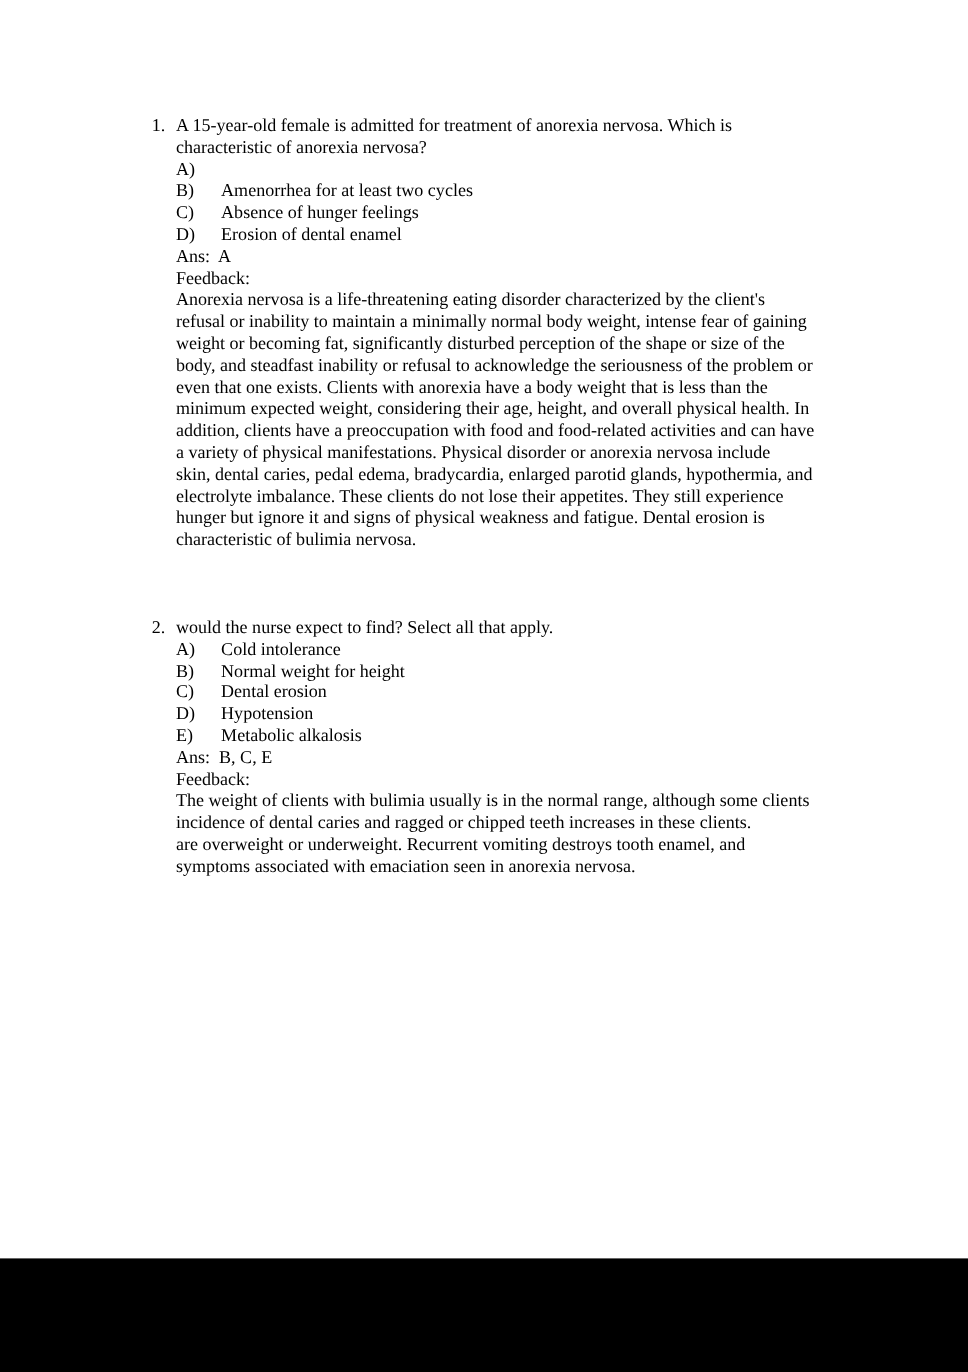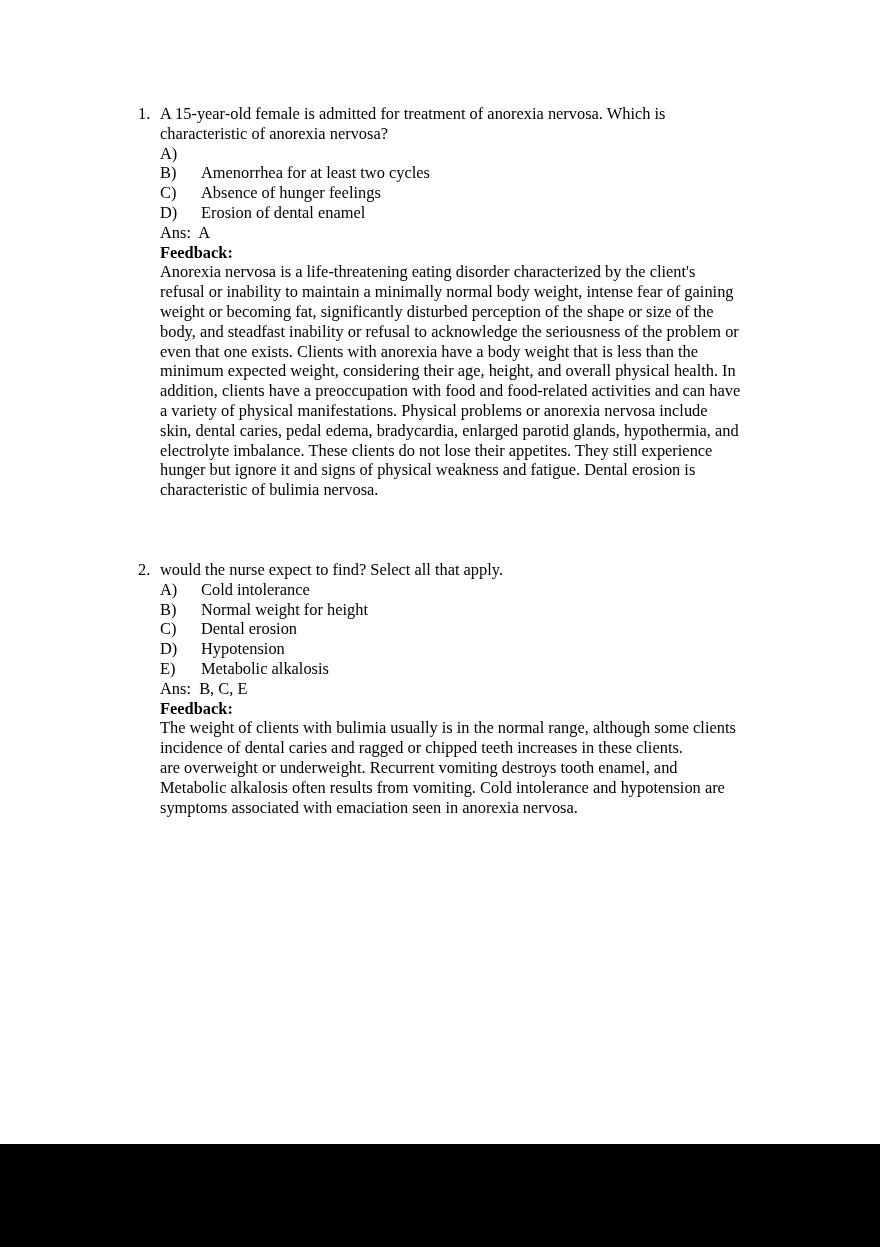--- a/index.html
+++ b/index.html
@@ -66,7 +66,7 @@
       white-space: pre;
     }
     .feedback-label {
-      font-weight: bold;
+      font-weight: normal;
     }
   </style>
 </head>

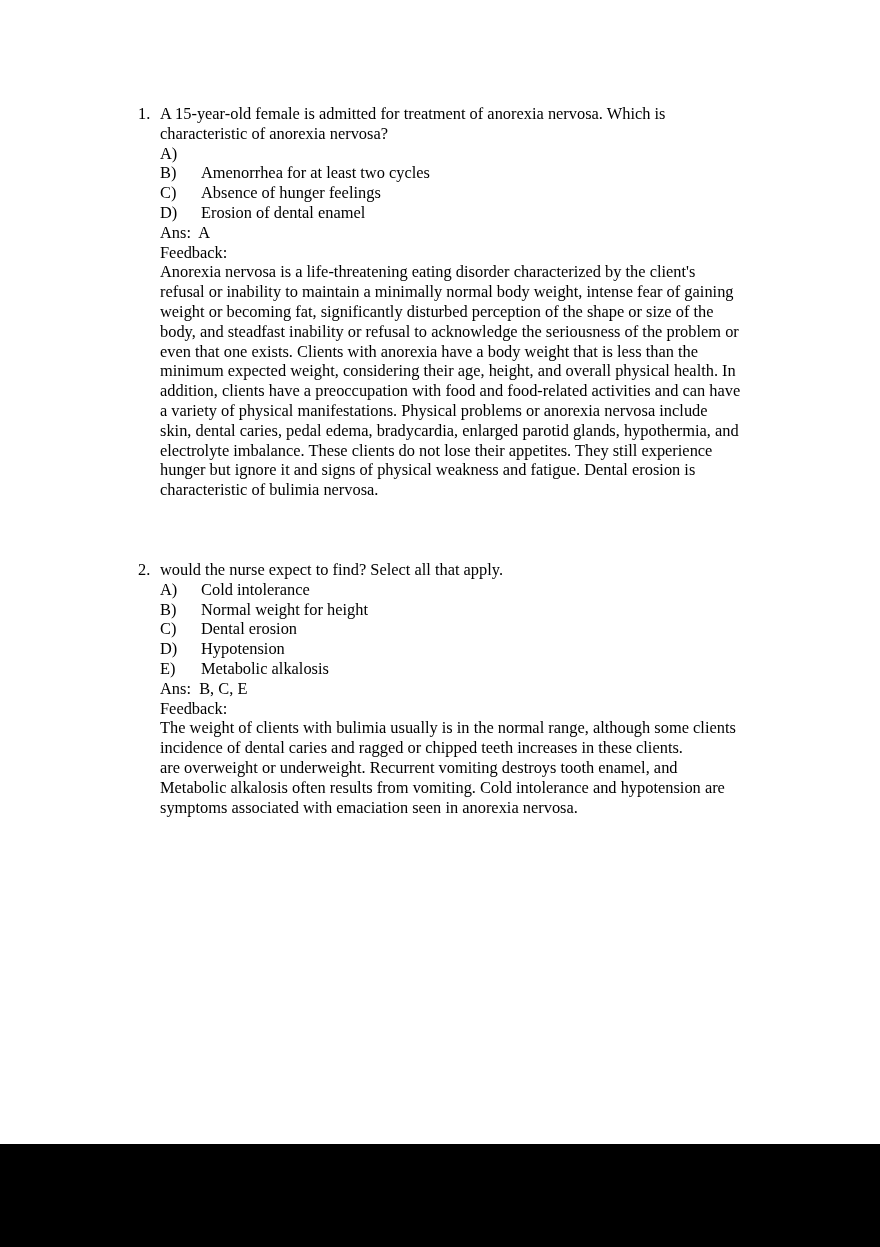--- a/index.html
+++ b/index.html
@@ -108,7 +108,7 @@
           <span class="line">even that one exists. Clients with anorexia have a body weight that is less than the</span>
           <span class="line">minimum expected weight, considering their age, height, and overall physical health. In</span>
           <span class="line">addition, clients have a preoccupation with food and food-related activities and can have</span>
-          <span class="line">a variety of physical manifestations. Physical problems or anorexia nervosa include</span>
+          <span class="line">a variety of physical manifestations. Physical disorder or anorexia nervosa include</span>
           <span class="line">skin, dental caries, pedal edema, bradycardia, enlarged parotid glands, hypothermia, and</span>
           <span class="line">electrolyte imbalance. These clients do not lose their appetites. They still experience</span>
           <span class="line">hunger but ignore it and signs of physical weakness and fatigue. Dental erosion is</span>

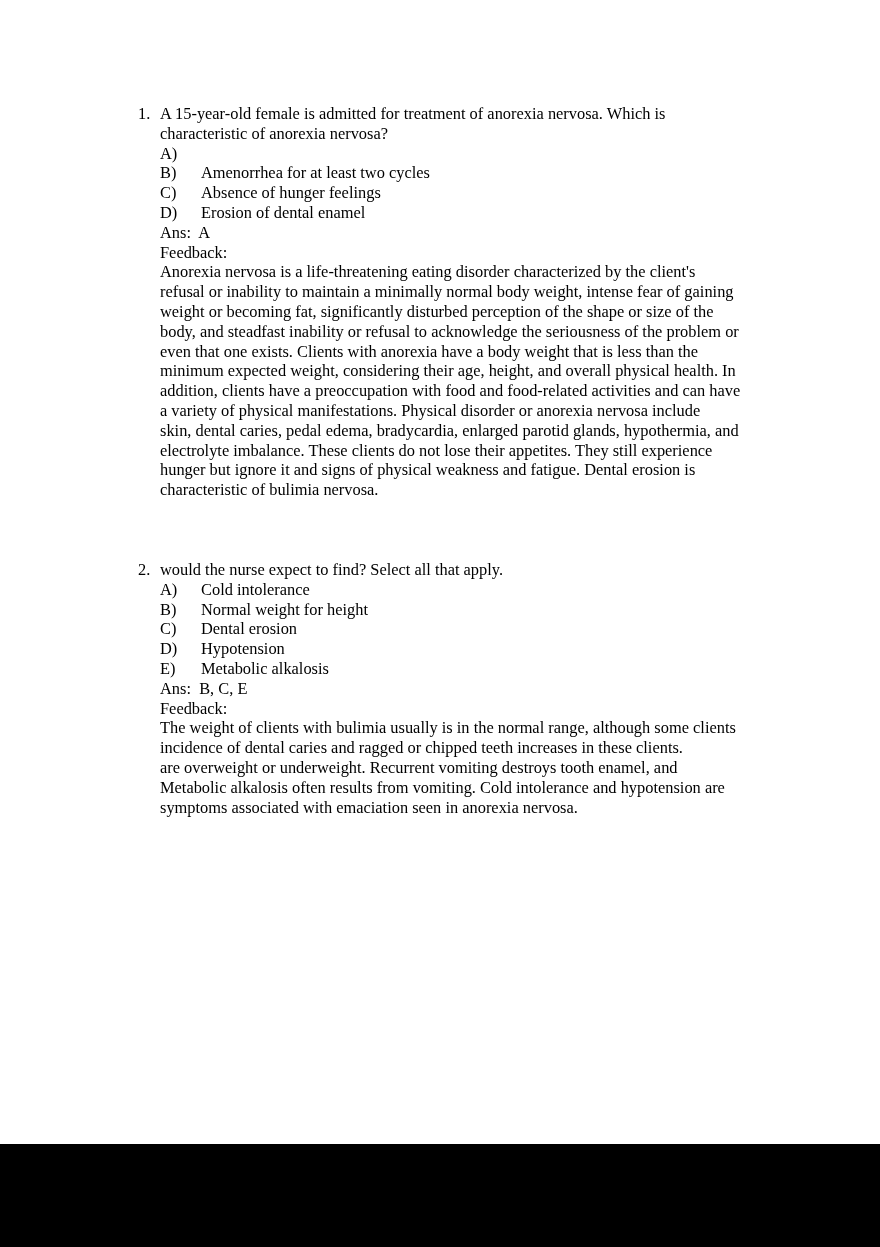--- a/index.html
+++ b/index.html
@@ -152,7 +152,6 @@
           <span class="line">The weight of clients with bulimia usually is in the normal range, although some clients</span>
           <span class="line">incidence of dental caries and ragged or chipped teeth increases in these clients.</span>
           <span class="line">are overweight or underweight. Recurrent vomiting destroys tooth enamel, and</span>
-          <span class="line">Metabolic alkalosis often results from vomiting. Cold intolerance and hypotension are</span>
           <span class="line">symptoms associated with emaciation seen in anorexia nervosa.</span>
         </div>
       </div>

